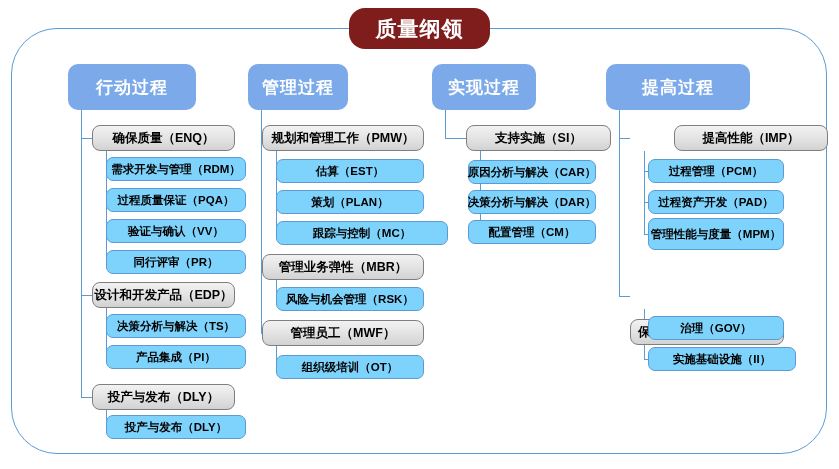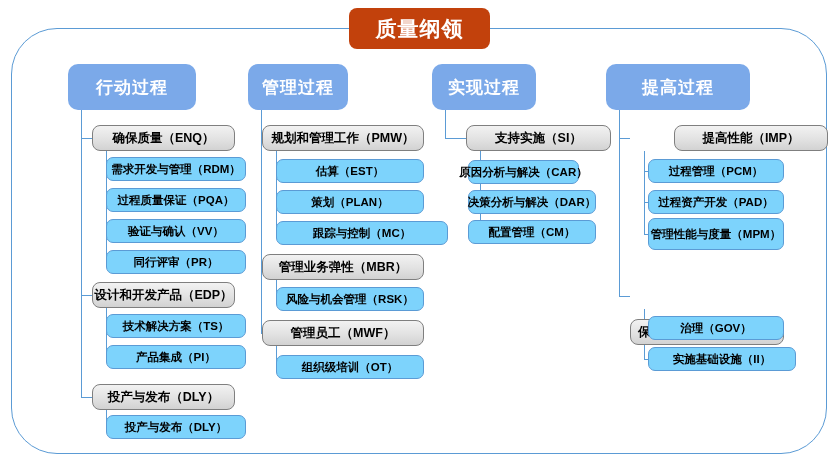--- a/index.html
+++ b/index.html
@@ -40,8 +40,8 @@
     top: 8px;
     width: 141px;
     height: 41px;
-    background: #c2410c;
-    border-radius: 8px;
+    background: #7f1d1d;
+    border-radius: 16px;
     color: #ffffff;
     font-size: 21px;
     font-weight: bold;

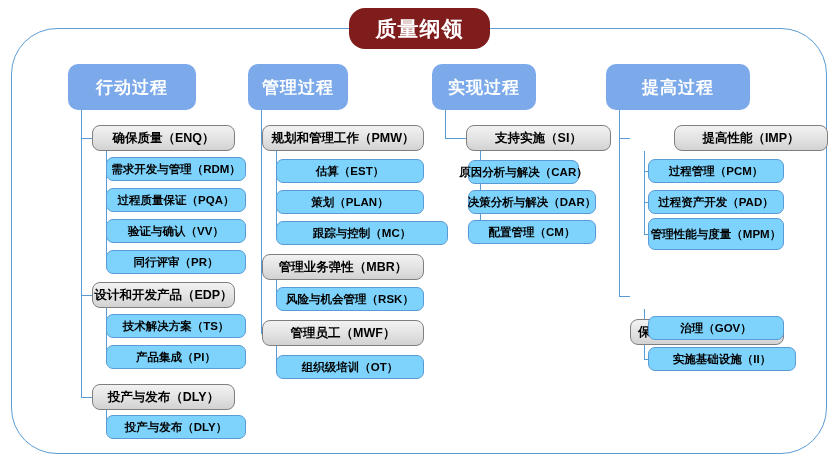--- a/index.html
+++ b/index.html
@@ -189,7 +189,7 @@
       <div class="group-node" style="left: 466px; top: 125px; width: 145px;">支持实施（SI）</div>
       <div class="spine" style="left: 480px; top: 151px; height: 81px;"></div>
       <div class="stub" style="left: 480px; top: 172px;"></div>
-      <div class="leaf-node" style="left: 468px; top: 160px; width: 111px;">原因分析与解决（CAR）</div>
+      <div class="leaf-node" style="left: 468px; top: 160px; width: 128px;">原因分析与解决（CAR）</div>
       <div class="stub" style="left: 480px; top: 202px;"></div>
       <div class="leaf-node" style="left: 468px; top: 190px; width: 128px;">决策分析与解决（DAR）</div>
       <div class="stub" style="left: 480px; top: 232px;"></div>

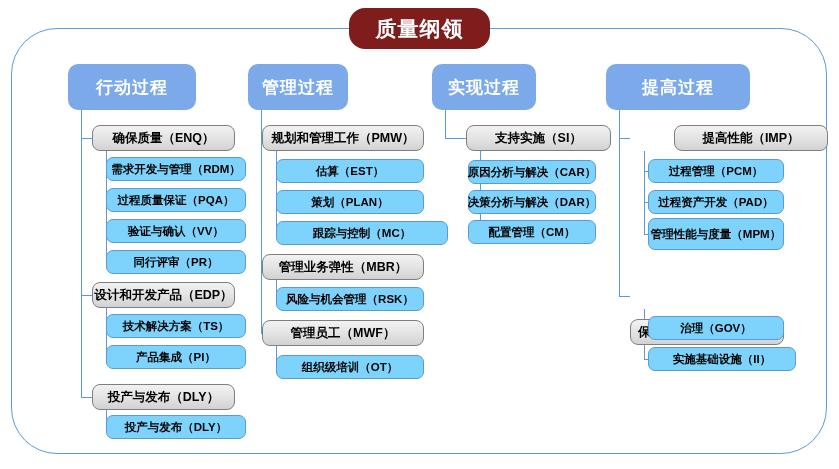--- a/index.html
+++ b/index.html
@@ -154,7 +154,7 @@
       <div class="group-node" style="left: 92px; top: 282px; width: 143px;">设计和开发产品（EDP）</div>
       <div class="spine" style="left: 106px; top: 308px; height: 49px;"></div>
       <div class="stub" style="left: 106px; top: 326px; width: 0px;"></div>
-      <div class="leaf-node" style="left: 106px; top: 314px; width: 140px;">技术解决方案（TS）</div>
+      <div class="leaf-node" style="left: 106px; top: 314px; width: 140px;">决策分析与解决（TS）</div>
       <div class="stub" style="left: 106px; top: 357px; width: 0px;"></div>
       <div class="leaf-node" style="left: 106px; top: 345px; width: 140px;">产品集成（PI）</div>
       <div class="stub" style="left: 81px; top: 397px; width: 11px;"></div>

